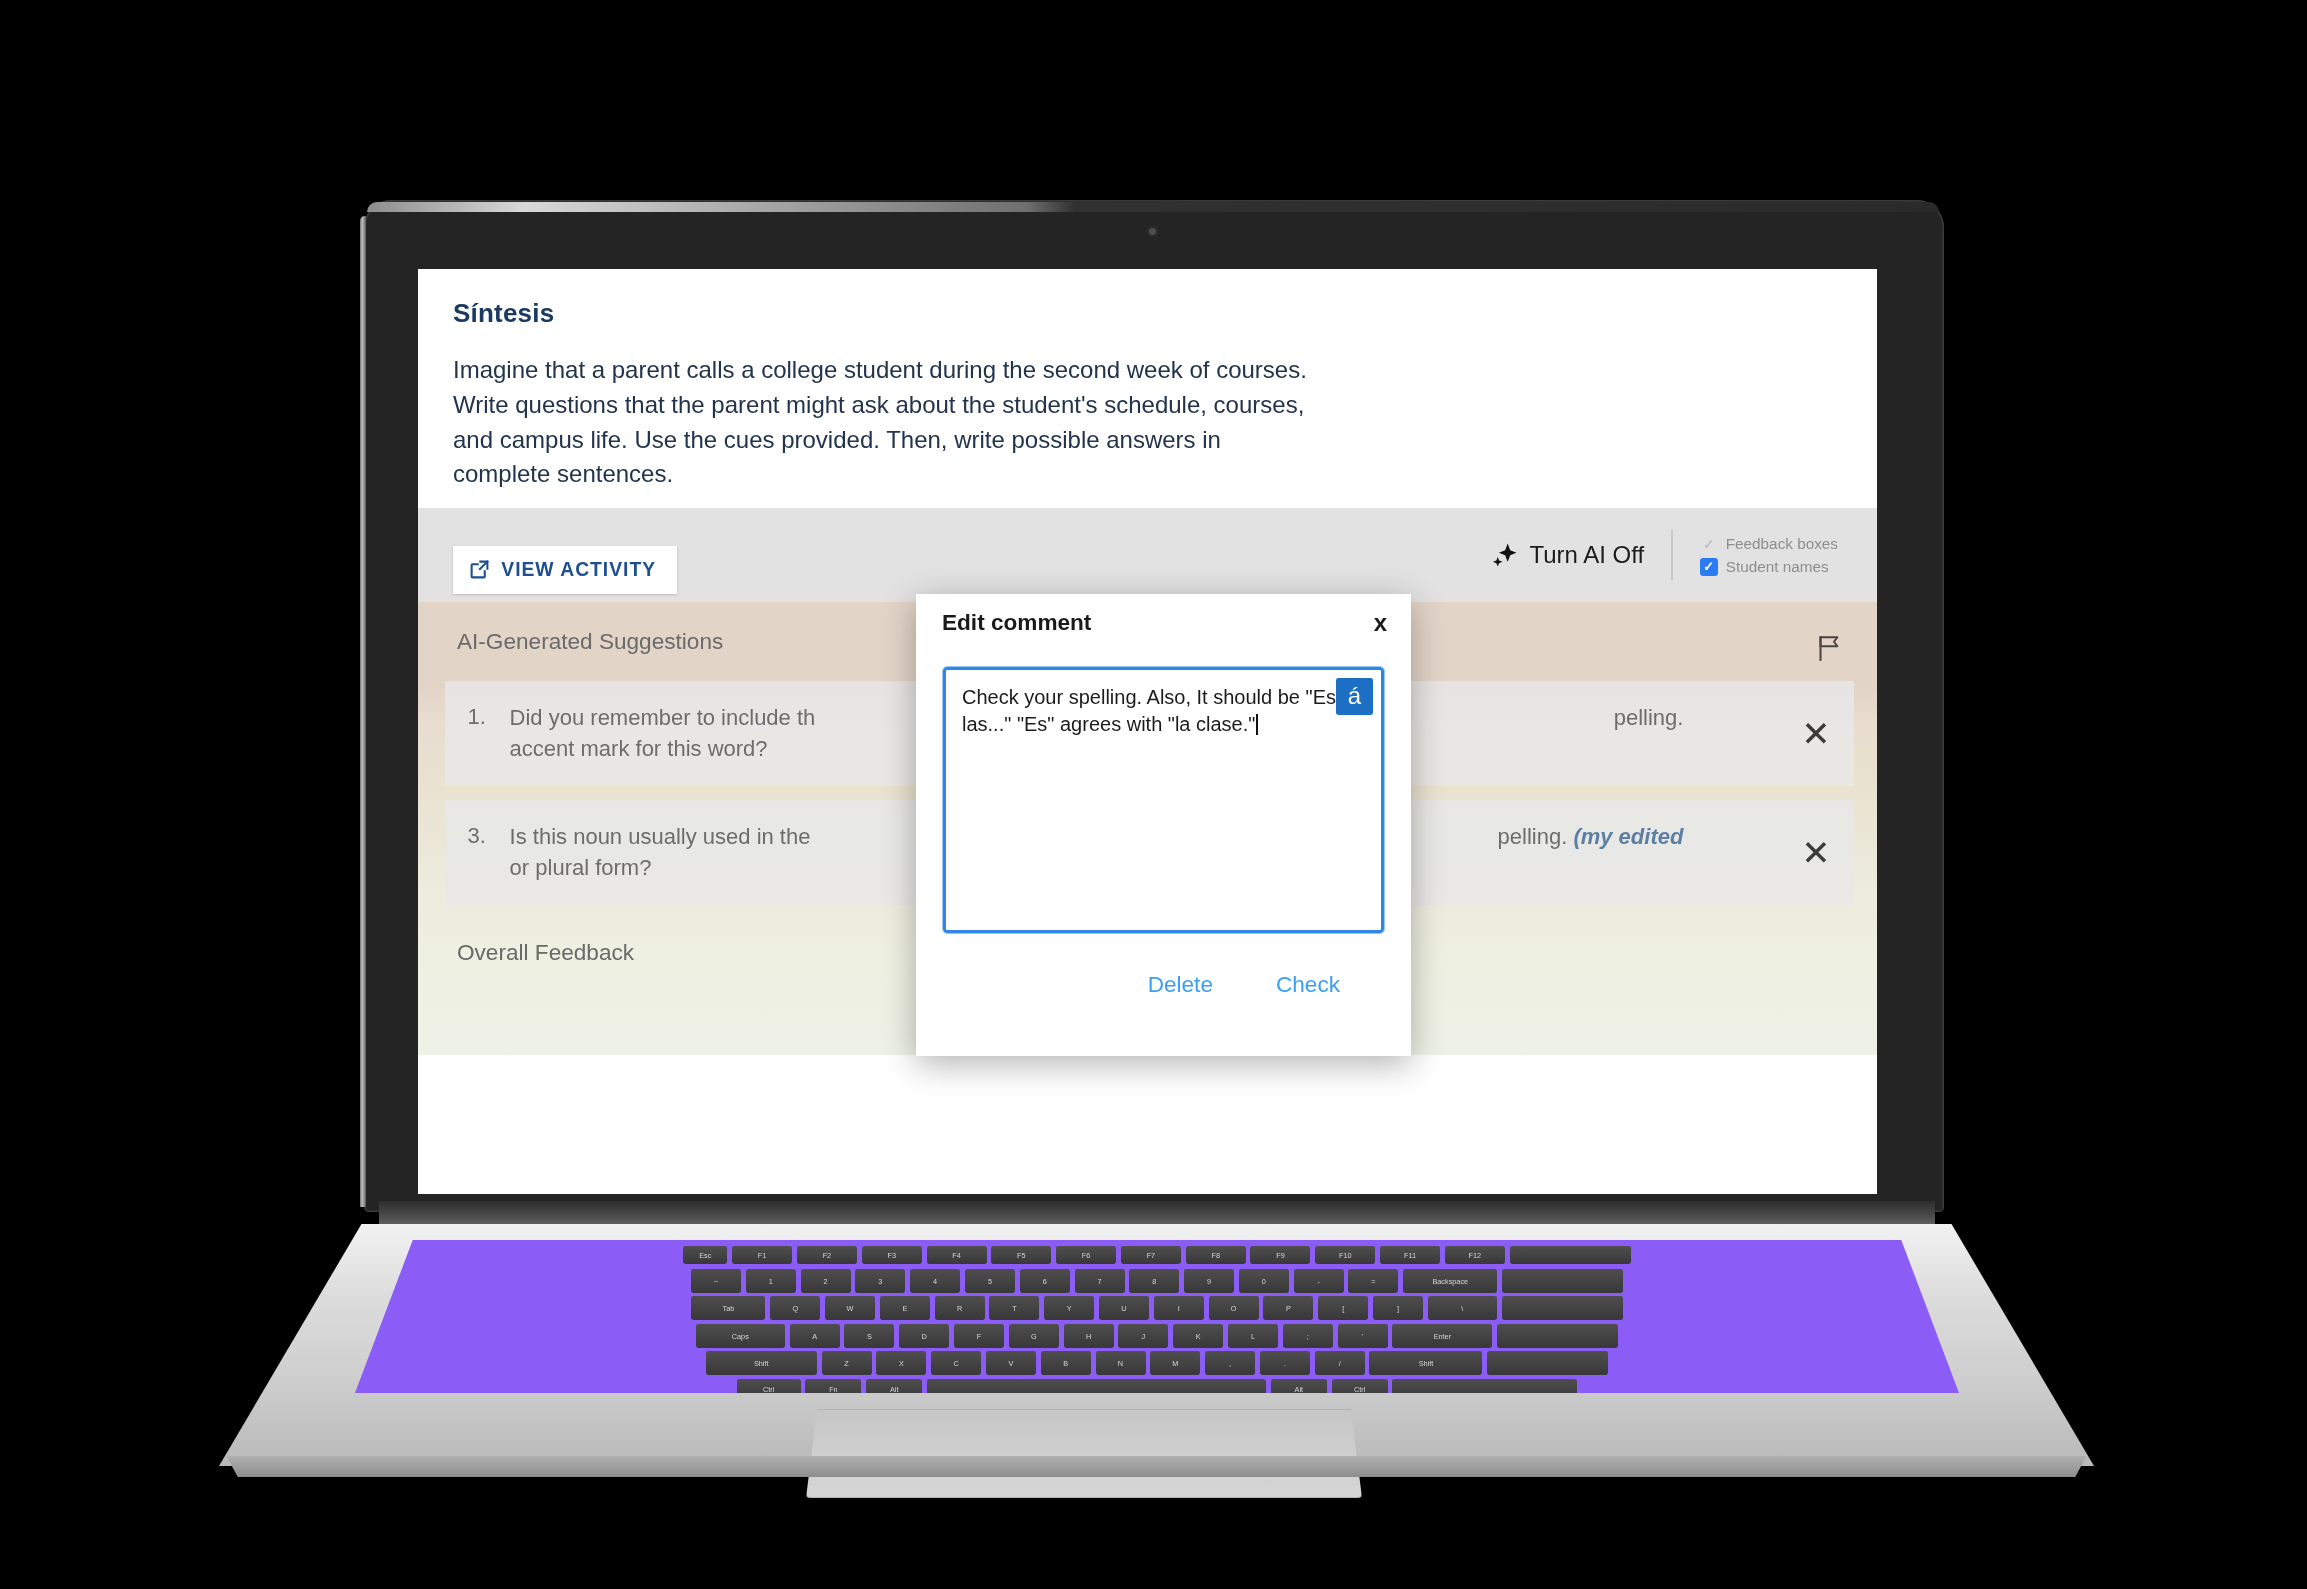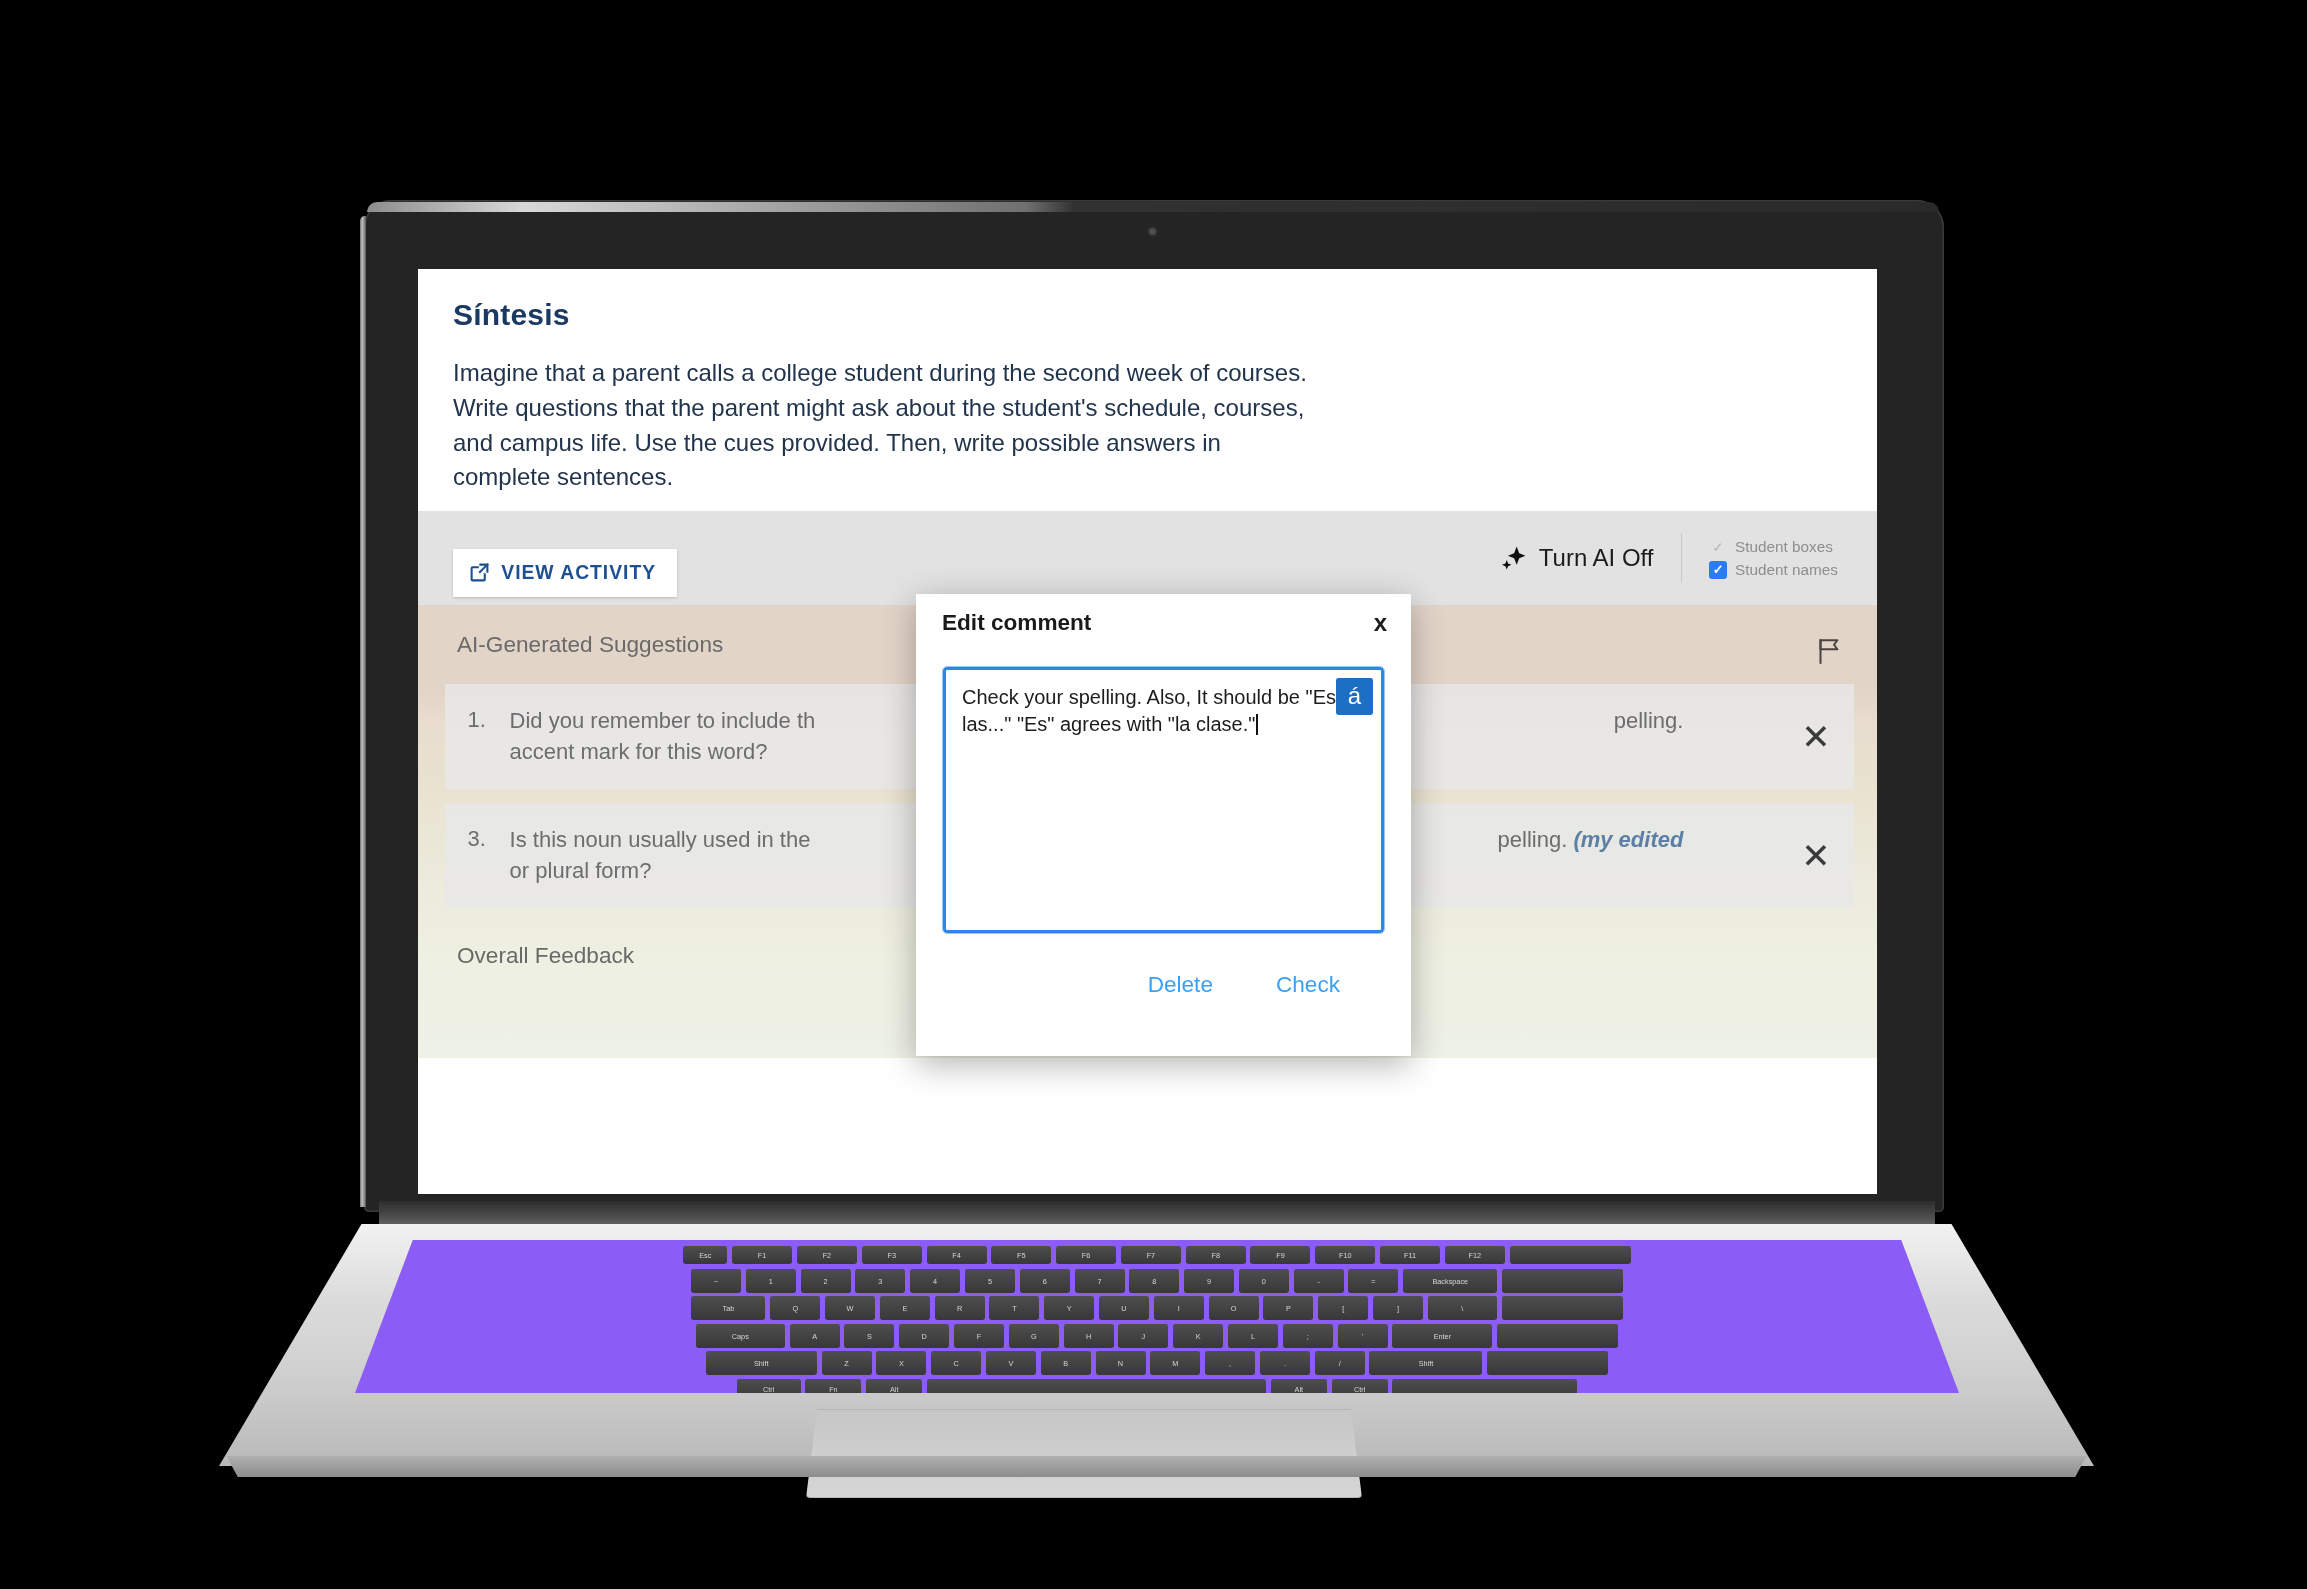--- a/index.html
+++ b/index.html
@@ -90,7 +90,7 @@
 
   .prompt-area { padding: 29px 35px 16px 35px; background:#fff; }
   .prompt-title {
-    font-size: 30px; font-weight: bold; color:#1b3a63;
+    font-size: 26px; font-weight: bold; color:#1b3a63;
     letter-spacing:0.2px; margin-bottom:24px;
   }
   .prompt-body {

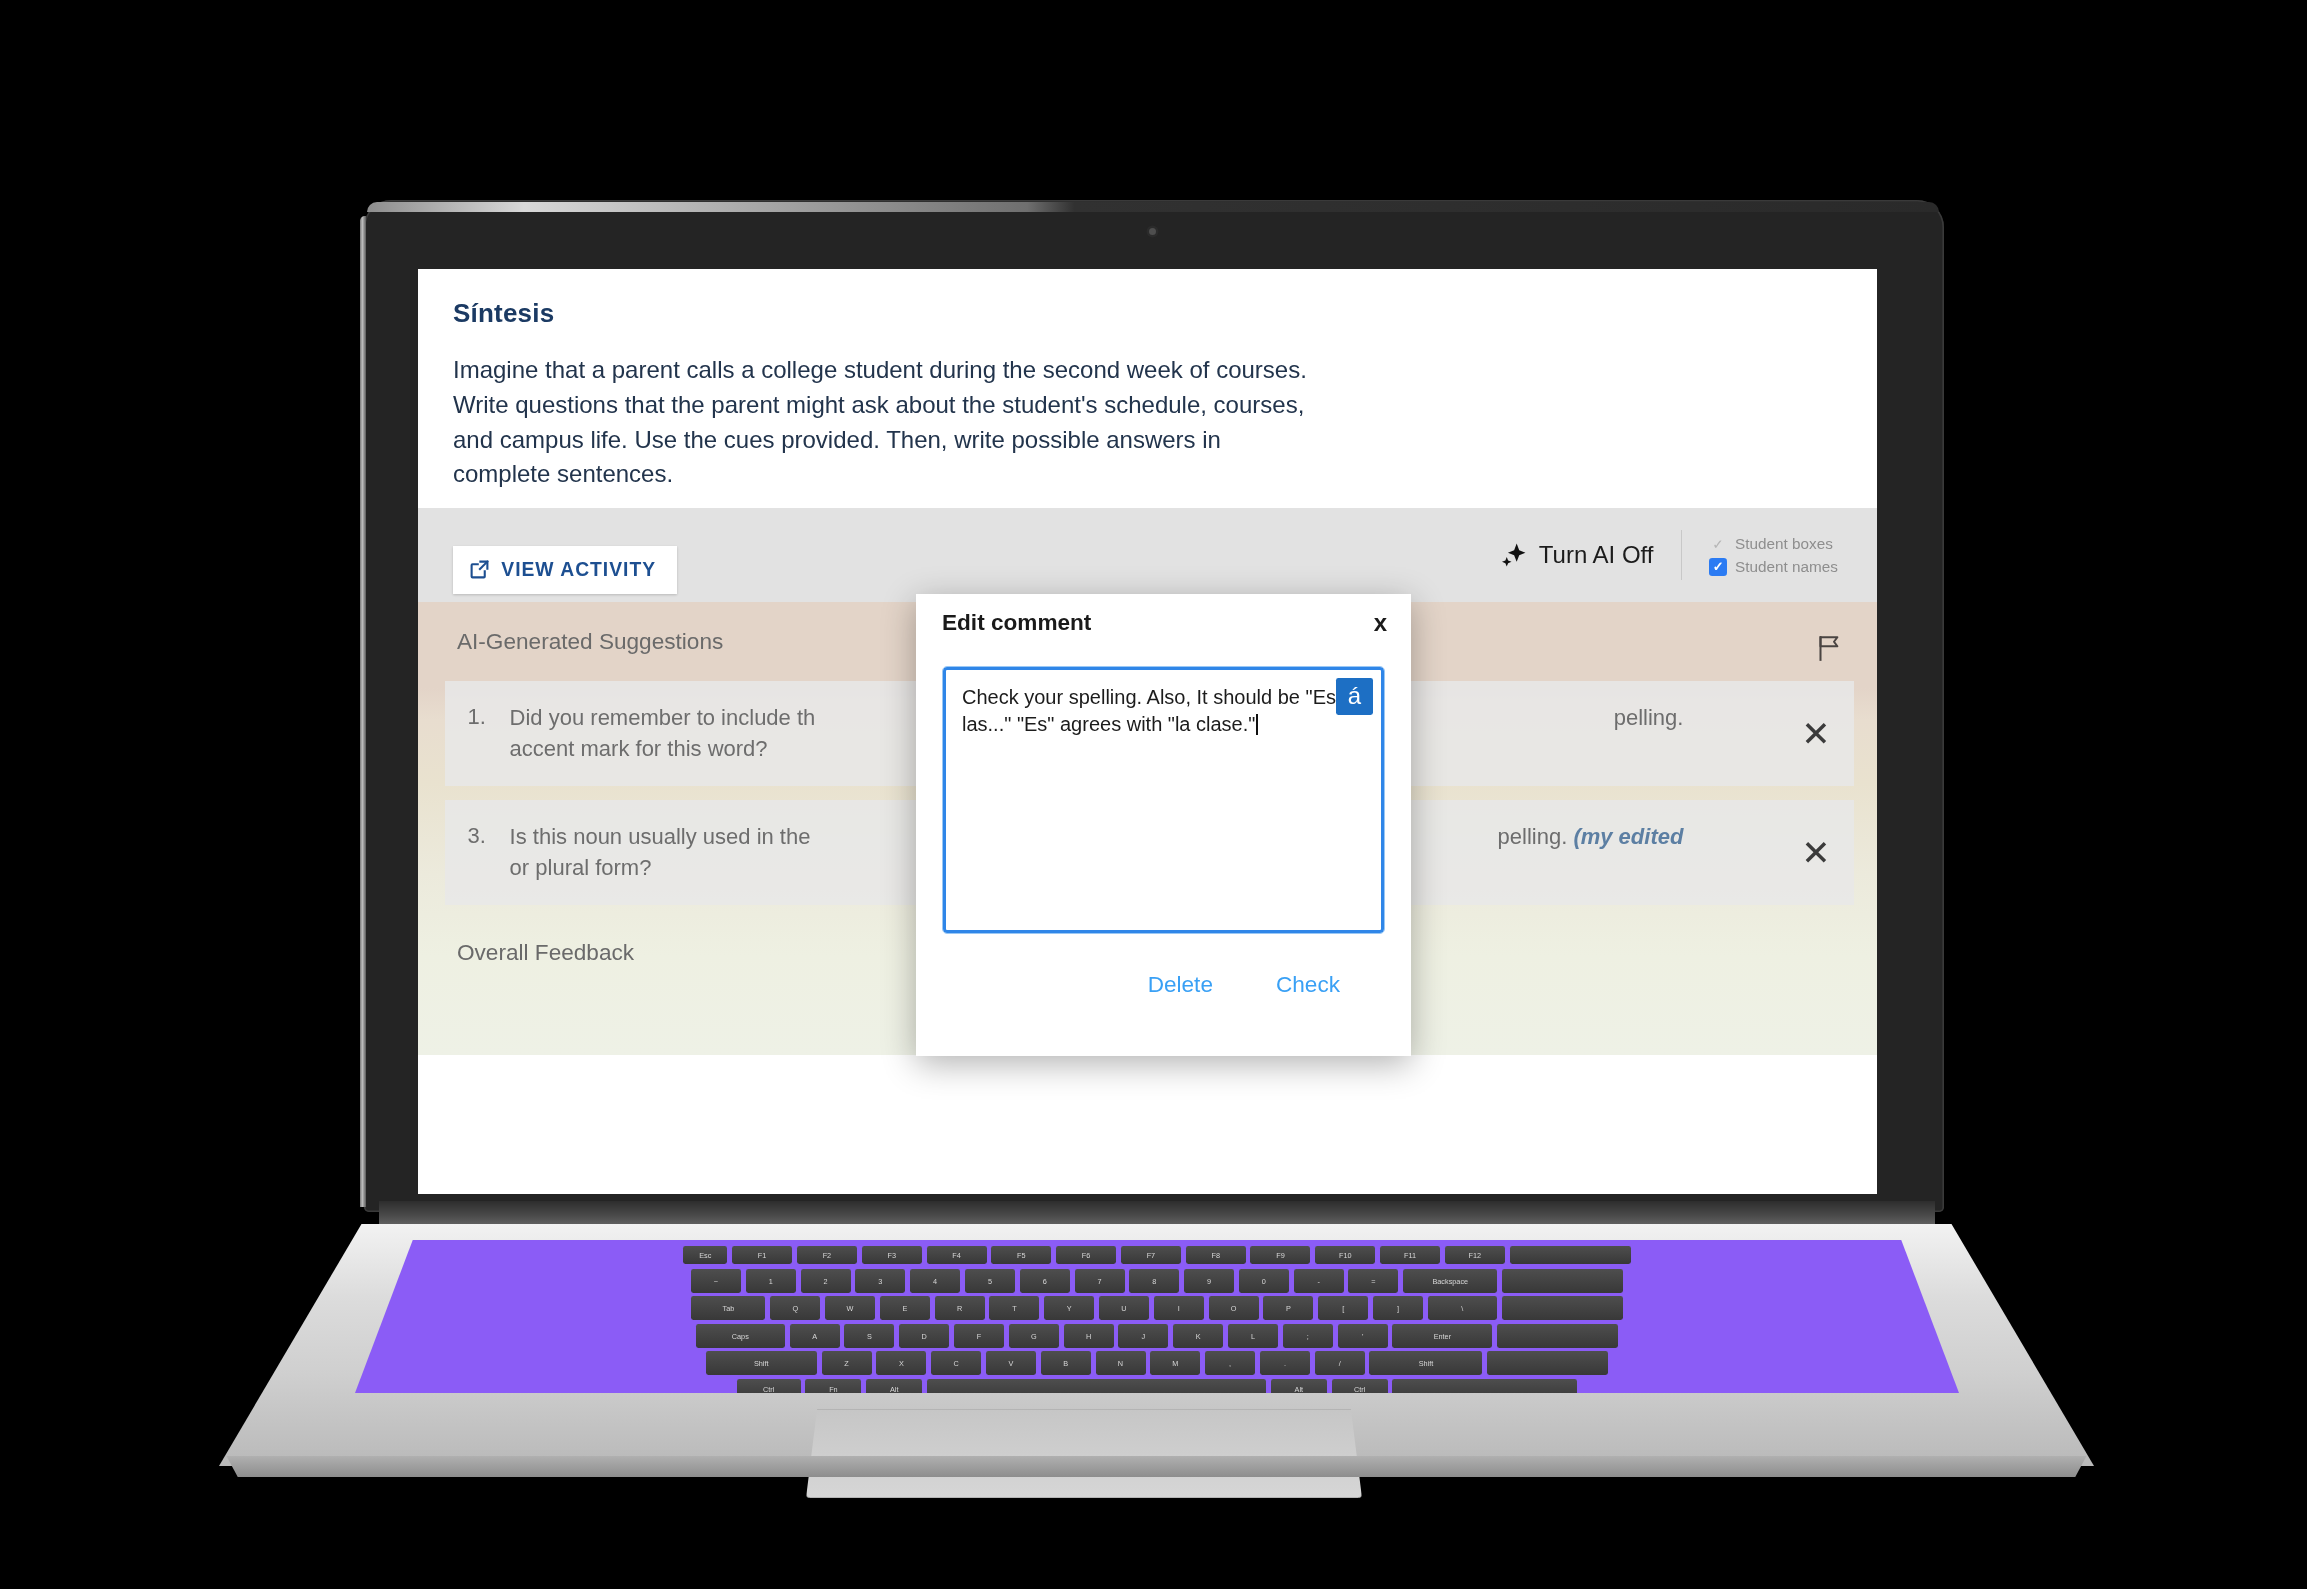--- a/index.html
+++ b/index.html
@@ -276,7 +276,7 @@
           <div class="checks">
             <label class="check-row">
               <span class="cb off">✓</span>
-              <span>Student boxes</span>
+              <span>Feedback boxes</span>
             </label>
             <label class="check-row">
               <span class="cb on">✓</span>

